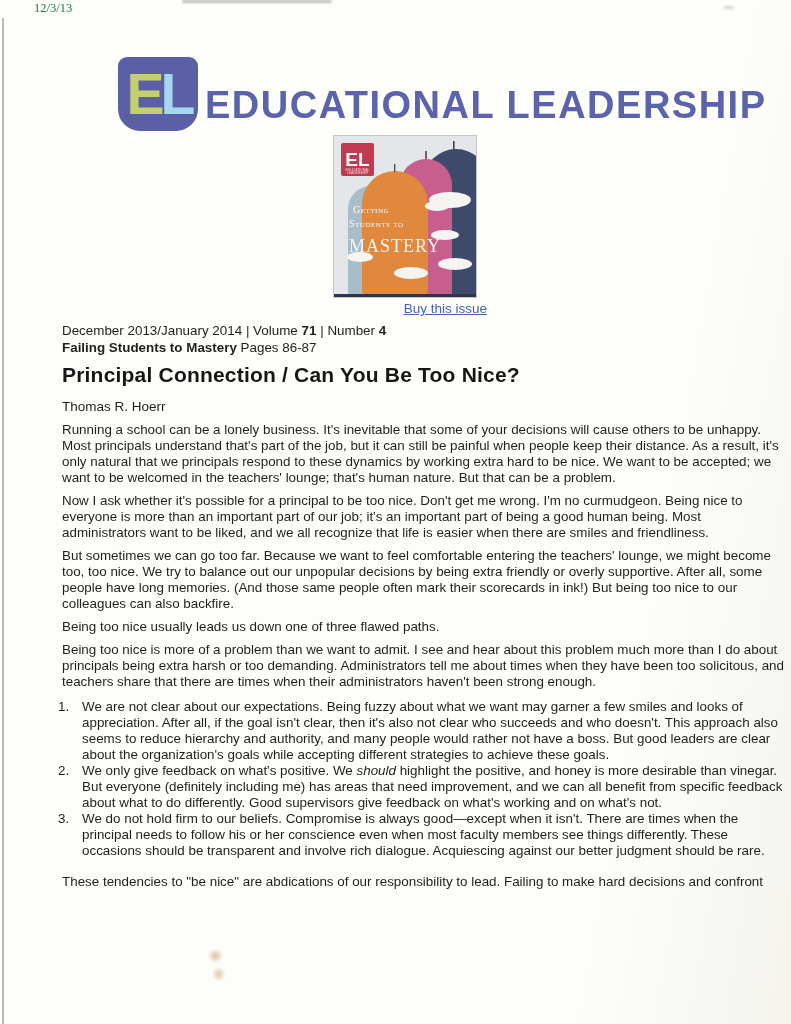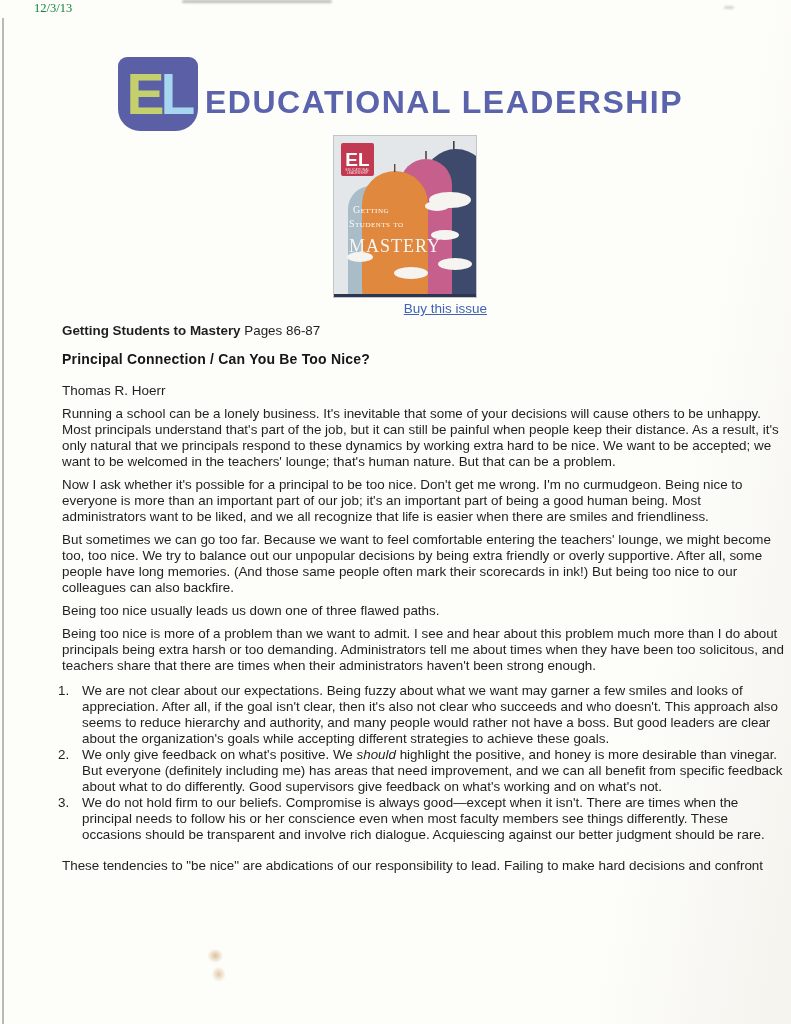--- a/index.html
+++ b/index.html
@@ -38,7 +38,7 @@
   .logo-l { color: #a7d6f1; }
 
   .brand-title { position: absolute; left: 205px; top: 84px;
-    font-size: 32px; font-weight: bold; letter-spacing: 1.5px; color: #5a63ab;
+    font-size: 38px; font-weight: bold; letter-spacing: 1.5px; color: #5a63ab;
     white-space: nowrap; }
 
   

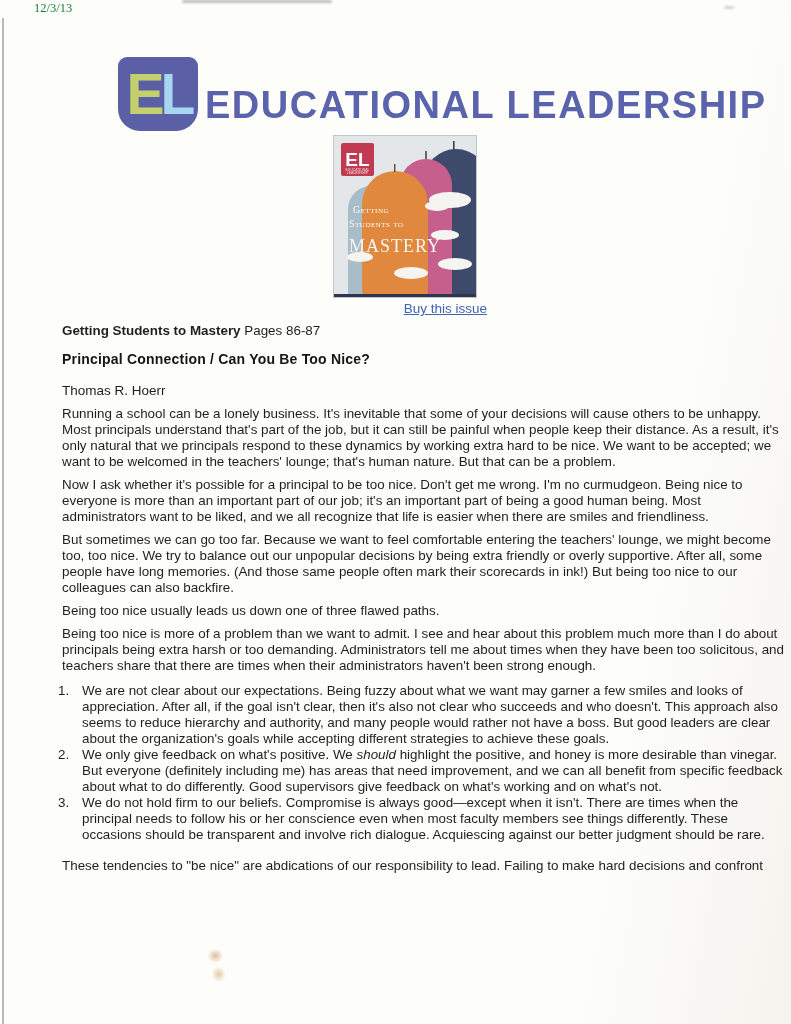--- a/index.html
+++ b/index.html
@@ -117,6 +117,15 @@
 
 <div class="article">
   <div class="issue-line">
+    <span>December 2013/January 2014</span>
+    <span>|</span>
+    <span>Volume</span>
+    <b>71</b>
+    <span>|</span>
+    <span>Number</span>
+    <b>4</b>
+  </div>
+  <div class="issue-line">
     <b>Getting Students to Mastery</b>
     <span>Pages 86-87</span>
   </div>

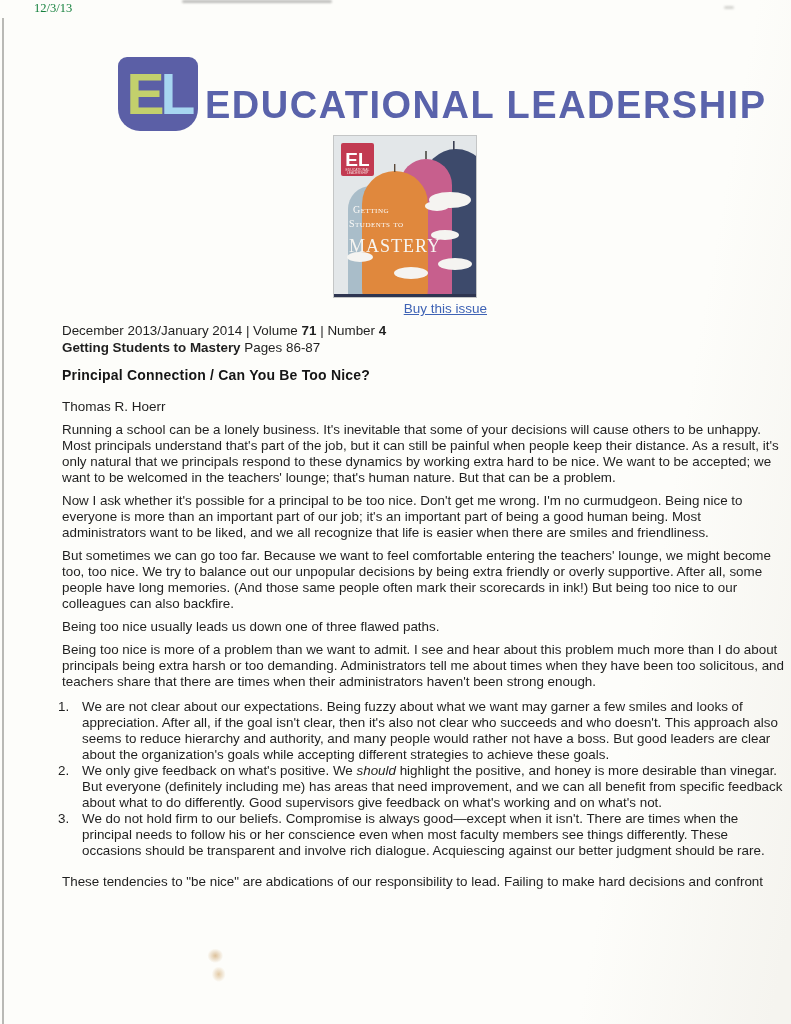--- a/index.html
+++ b/index.html
@@ -126,7 +126,7 @@
     <b>4</b>
   </div>
   <div class="issue-line">
-    <b>Getting Students to Mastery</b>
+    <b>Failing Students to Mastery</b>
     <span>Pages 86-87</span>
   </div>
 

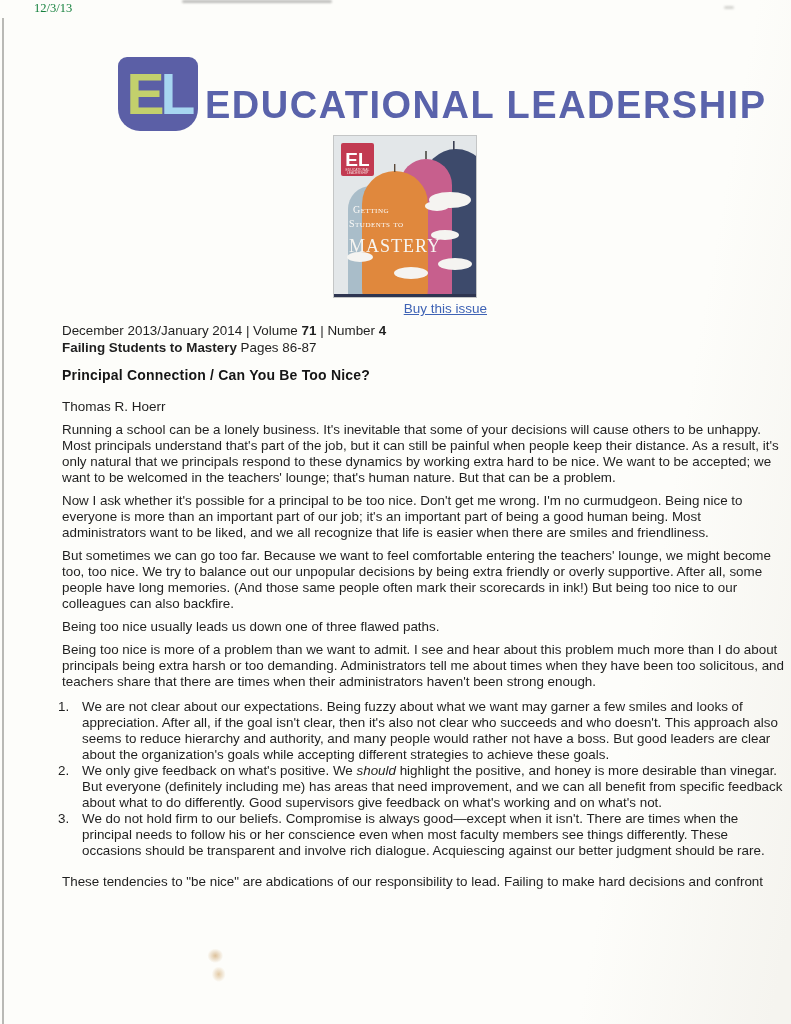--- a/index.html
+++ b/index.html
@@ -52,7 +52,7 @@
     font-size: 13.4px; line-height: 16px; }
   .issue-line { line-height: 16.5px; }
   .issue-line b { font-weight: bold; }
-  .article-title { font-size: 14px; font-weight: bold; color: #161616;
+  .article-title { font-size: 21px; font-weight: bold; color: #161616;
     margin-top: 11px; margin-bottom: 16px; letter-spacing: .2px; }
   .article-author { font-size: 13.5px; margin-bottom: 7px; }
   .article p { margin-bottom: 7px; }

